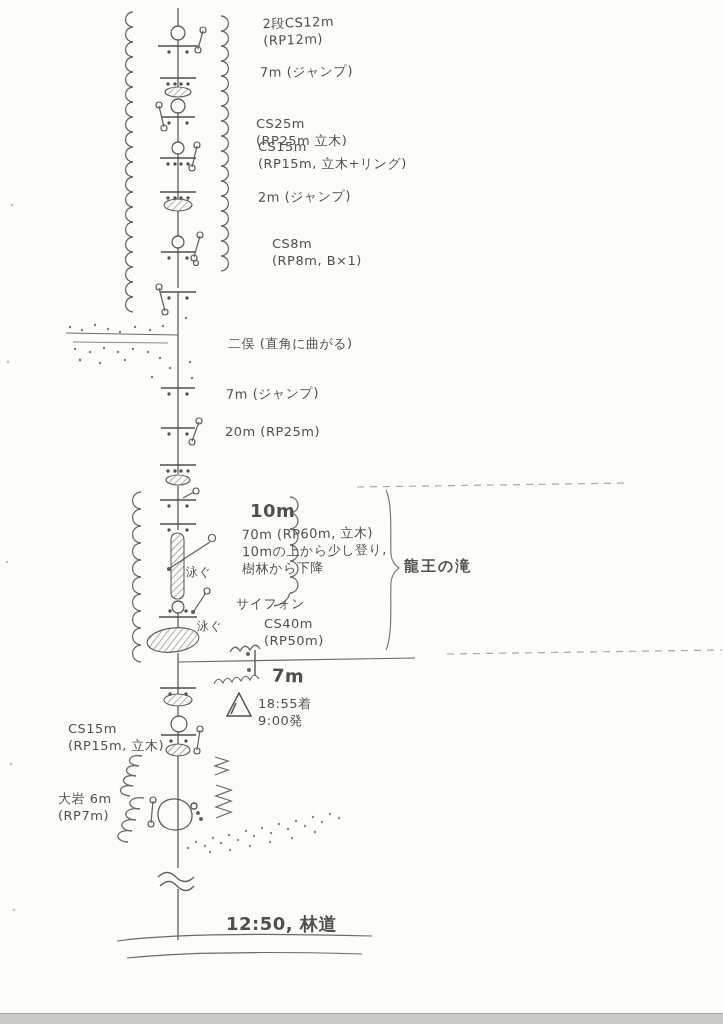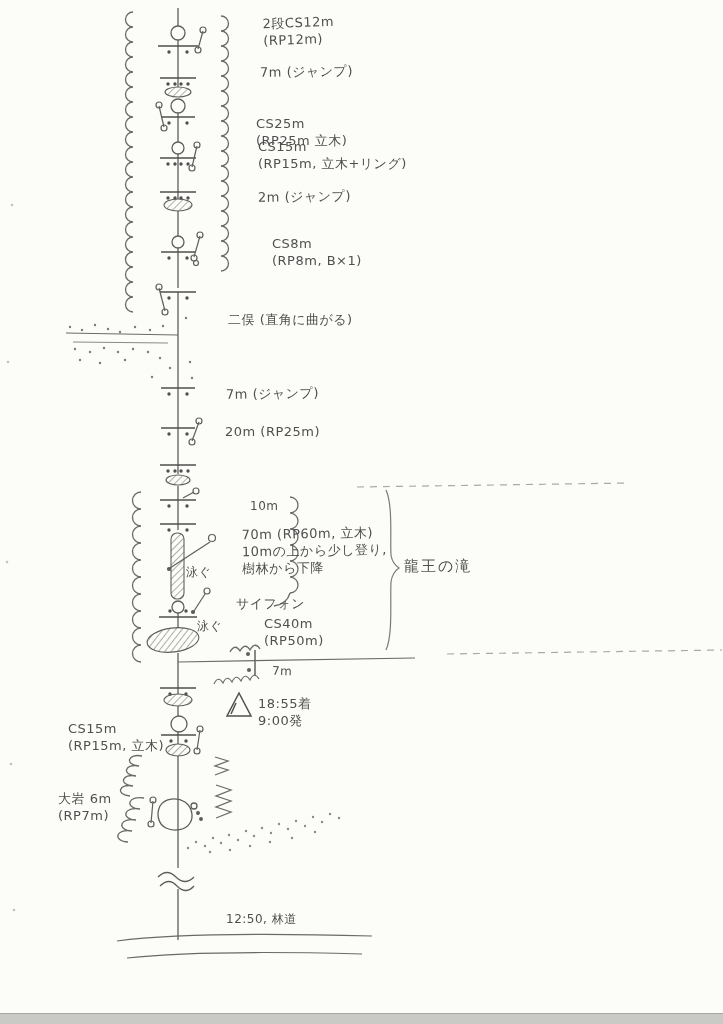--- a/index.html
+++ b/index.html
@@ -290,7 +290,7 @@
   <div class="lbl tilt-b" style="left:258px;top:189px;">2m (ジャンプ)</div>
   <div class="lbl" style="left:256px;top:236px;margin-left:16px;">CS8m
 (RP8m, B×1)</div>
-  <div class="lbl" style="left:228px;top:312px;text-align:center;">二俣 (直角に曲がる)</div>
+  <div class="lbl" style="left:228px;top:336px;text-align:center;">二俣 (直角に曲がる)</div>
   <div class="lbl tilt-b" style="left:226px;top:386px;">7m (ジャンプ)</div>
   <div class="lbl" style="left:225px;top:424px;">20m (RP25m)</div>
   <div class="lbl md" style="left:250px;top:499px;">10m</div>

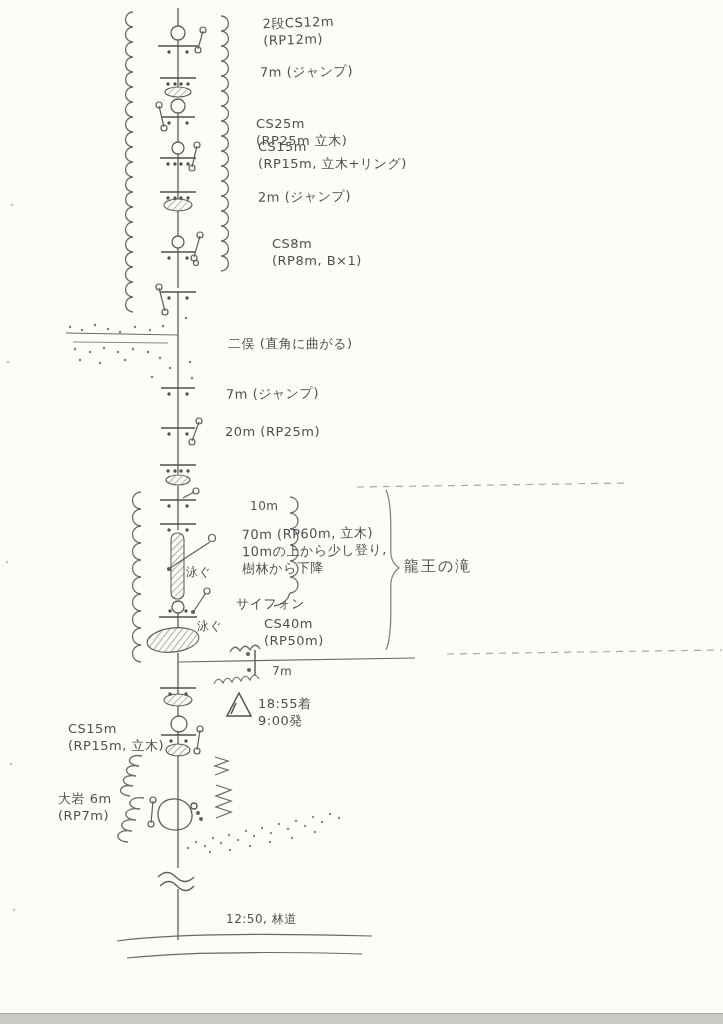--- a/index.html
+++ b/index.html
@@ -14,7 +14,7 @@
     font-size:13px;letter-spacing:.5px;color:#4f4f4f;
   }
   .sm{font-size:12px;}
-  .md{font-size:12px;}
+  .md{font-size:18px;font-weight:bold;}
   .lg{font-size:15px;letter-spacing:2px;}
   .tilt-a{transform:rotate(-2deg);}
   .tilt-b{transform:rotate(-1deg);}

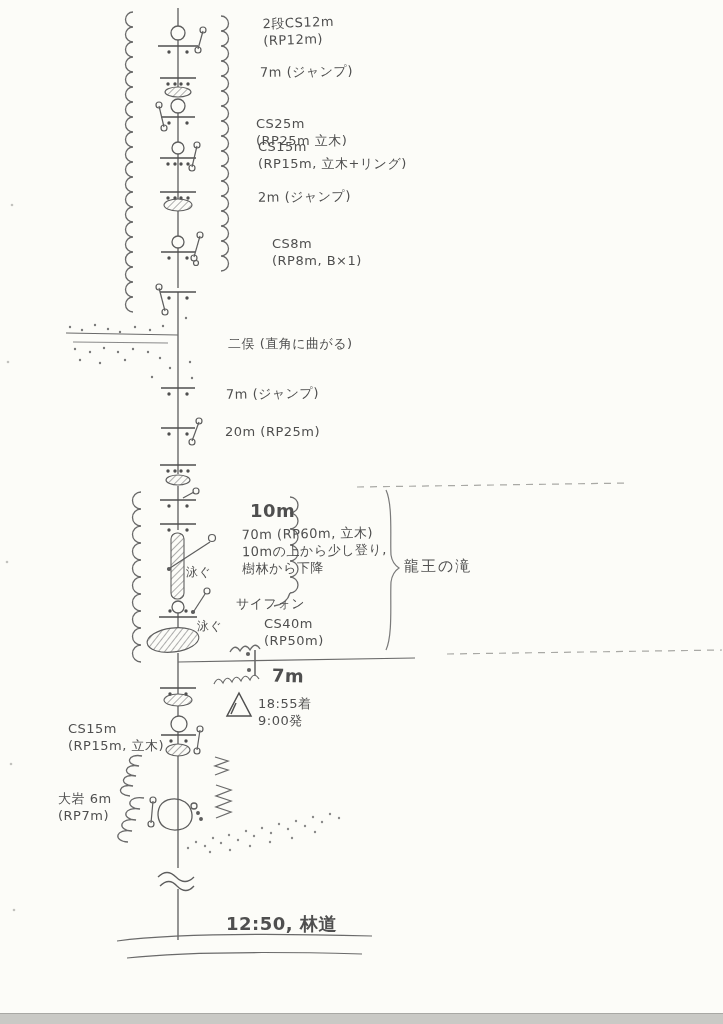--- a/index.html
+++ b/index.html
@@ -302,7 +302,7 @@
 (RP50m)</div>
   <div class="lbl sm" style="left:186px;top:565px;">泳ぐ</div>
   <div class="lbl sm" style="left:197px;top:619px;">泳ぐ</div>
-  <div class="lbl lg" style="left:404px;top:557px;">龍王の滝</div>
+  <div class="lbl lg" style="left:404px;top:557px;font-weight:bold;">龍王の滝</div>
   <div class="lbl md tilt-c" style="left:272px;top:664px;">7m</div>
   <div class="lbl" style="left:258px;top:696px;">18:55着
 9:00発</div>

